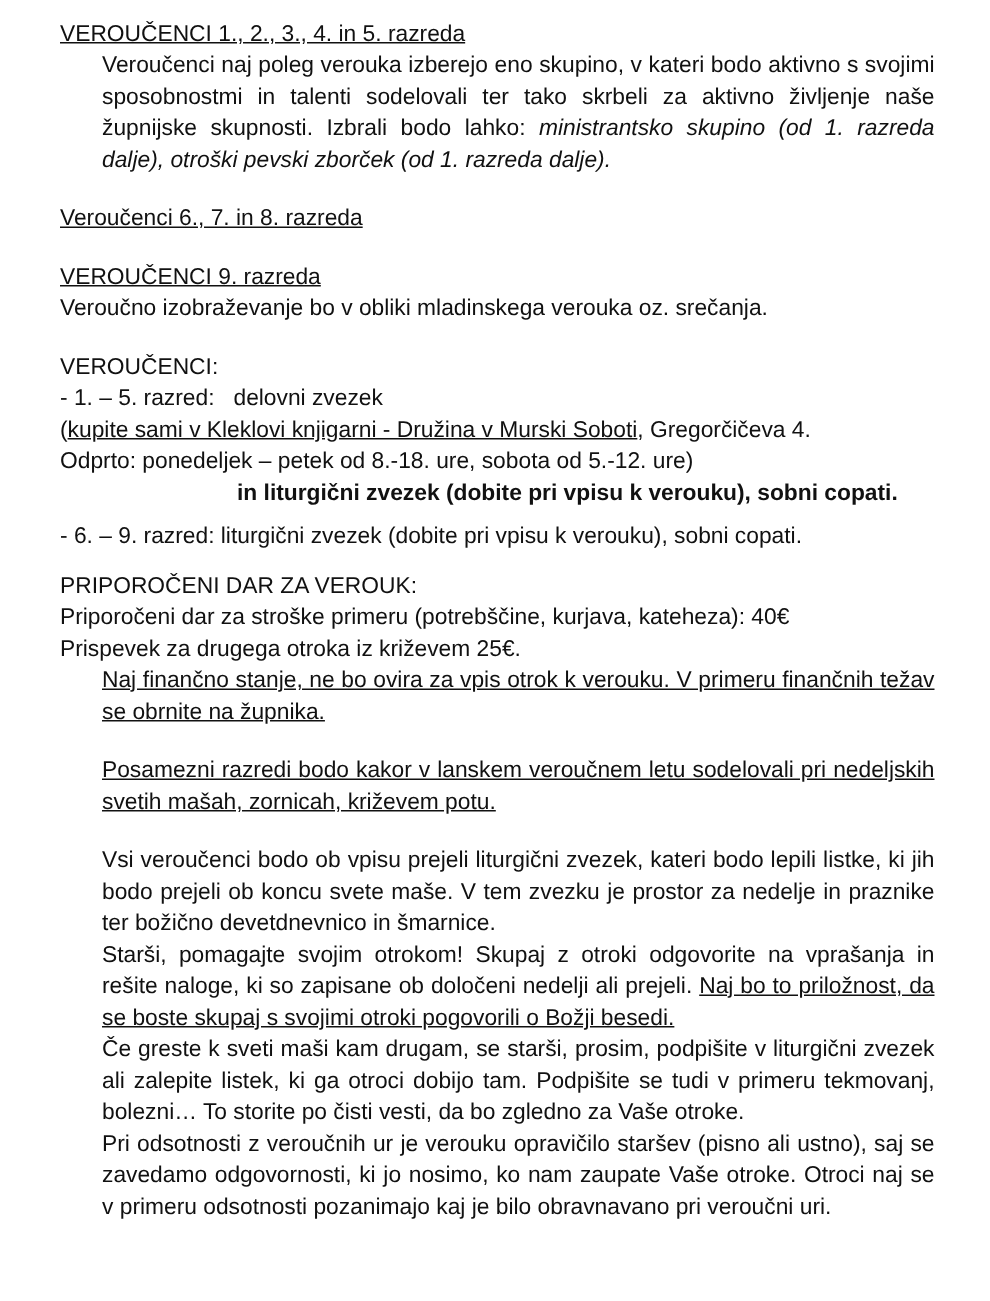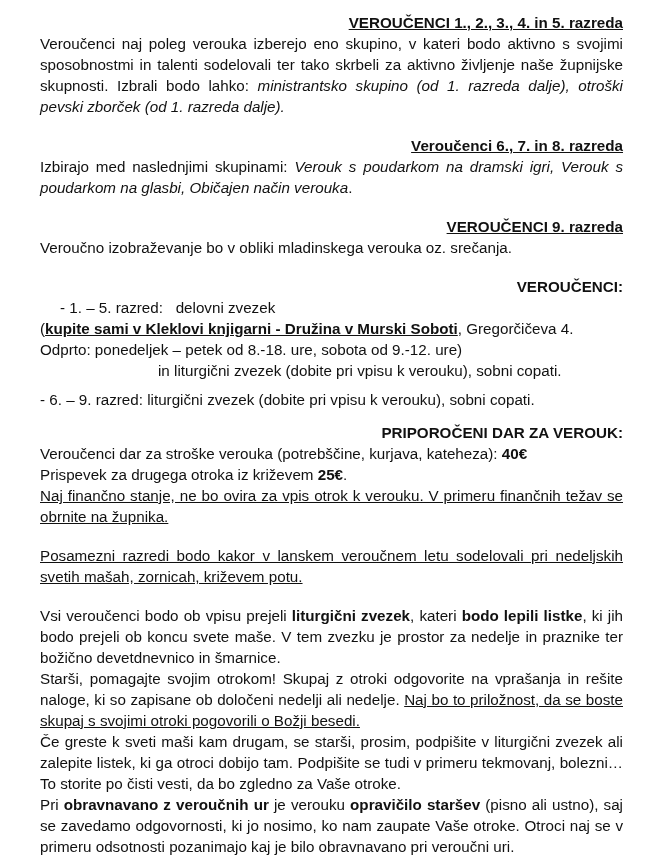--- a/index.html
+++ b/index.html
@@ -12,7 +12,7 @@
   }
   .page { position: absolute; left: 40px; top: 12px; width: 583px; }
   .heading {
-    text-align: right; font-weight: bold; font-size: 15.2px;
+    text-align: left; font-weight: normal; font-size: 15.2px;
     line-height: 21px; margin: 0;
   }
   .heading.ul { text-decoration: underline; }

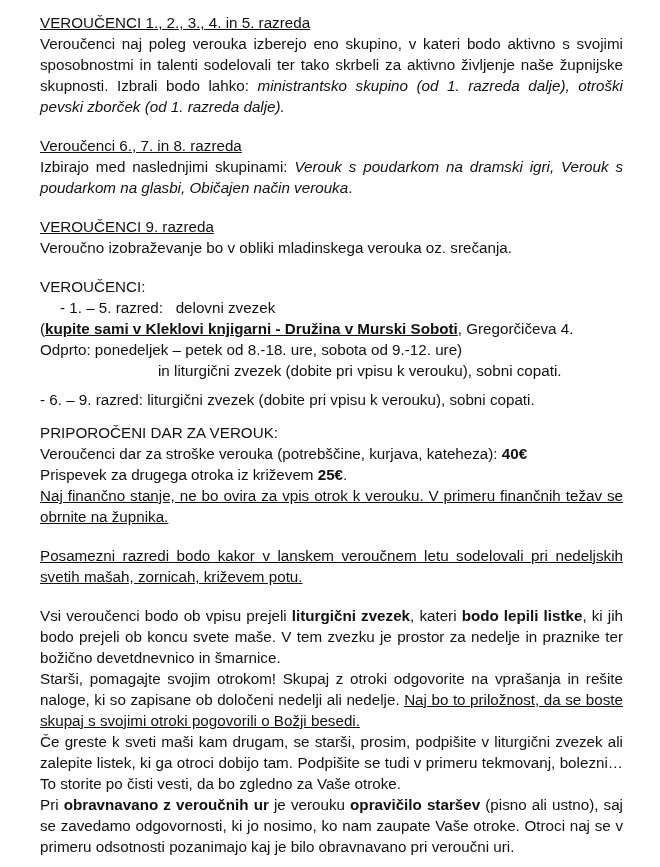--- a/index.html
+++ b/index.html
@@ -17,7 +17,7 @@
   }
   .heading.ul { text-decoration: underline; }
   p { margin: 0; line-height: 21px; }
-  .just { text-align: justify; text-align-last: left; }
+  .just { text-align: justify; text-align-last: left; margin-left: 28px; }
   .it { font-style: italic; }
   .b { font-weight: bold; }
   .u { text-decoration: underline; }

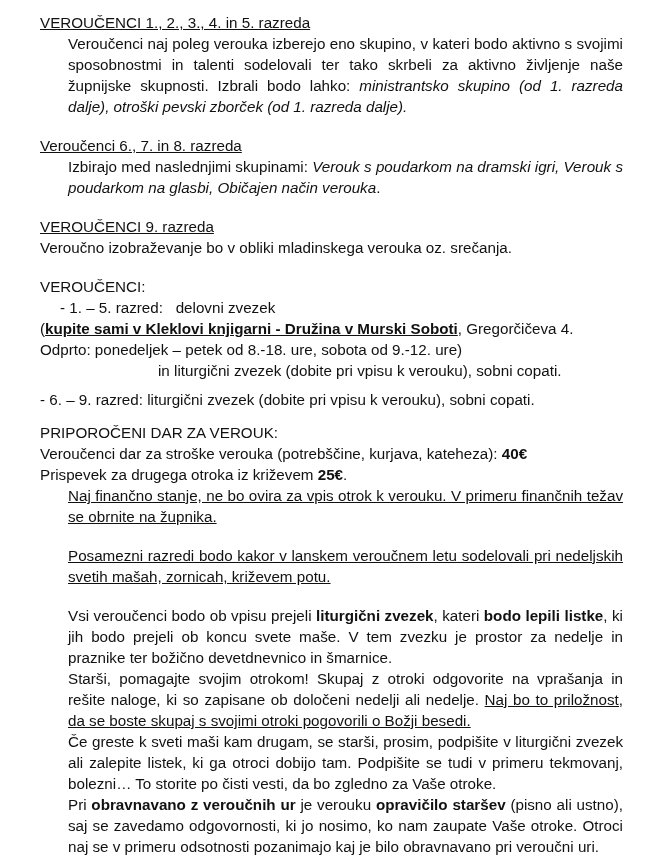--- a/index.html
+++ b/index.html
@@ -37,7 +37,6 @@
   <div class="gap-l"></div>
 
   <h2 class="heading ul">Veroučenci 6., 7. in 8. razreda</h2>
-  <p class="just"><span>Izbirajo med naslednjimi skupinami: </span><span class="it">Verouk s poudarkom na dramski igri, Verouk s poudarkom na glasbi, Običajen način verouka</span><span>.</span></p>
 
   <div class="gap-l"></div>
 

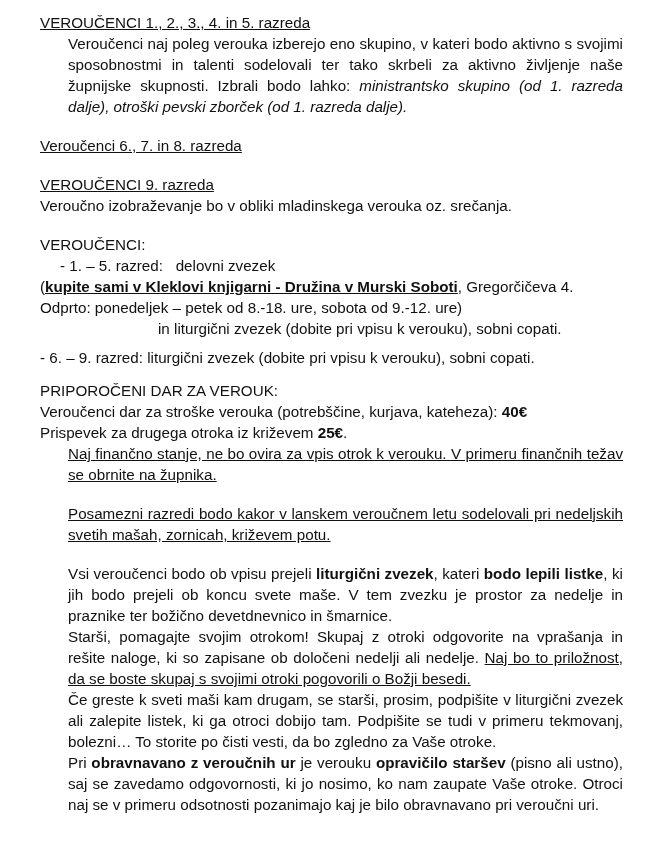--- a/index.html
+++ b/index.html
@@ -46,7 +46,7 @@
   <div class="gap-l"></div>
 
   <h2 class="heading">VEROUČENCI:</h2>
-  <p style="white-space:pre;margin-left:20px;">- 1. – 5. razred:   delovni zvezek</p>
+  <p style="white-space:pre;">- 1. – 5. razred:   delovni zvezek</p>
   <p><span>(</span><span class="b u">kupite sami v Kleklovi knjigarni - Družina v Murski Soboti</span><span>, Gregorčičeva 4.</span></p>
   <p>Odprto: ponedeljek – petek od 8.-18. ure, sobota od 9.-12. ure)</p>
   <p class="indent">in liturgični zvezek (dobite pri vpisu k verouku), sobni copati.</p>

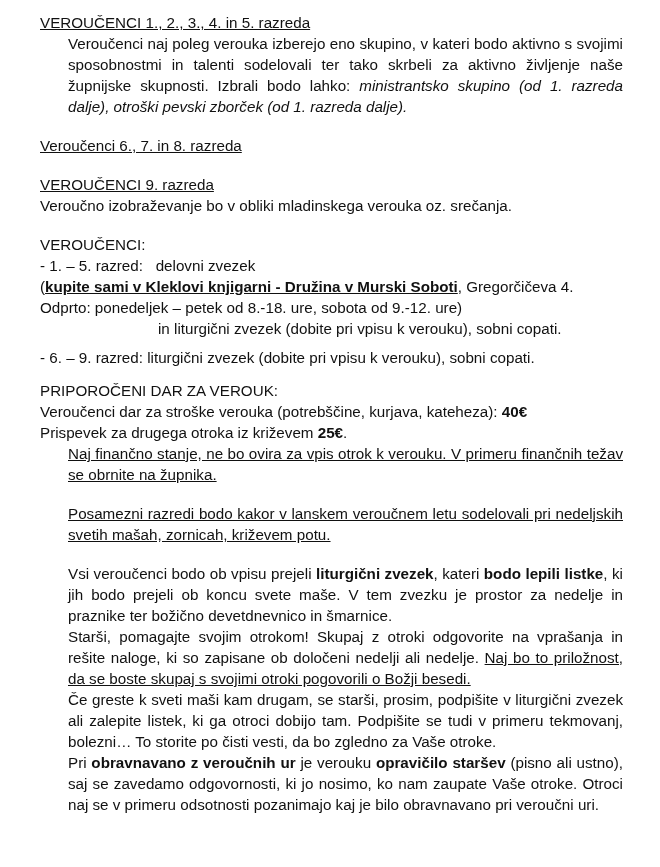--- a/index.html
+++ b/index.html
@@ -19,7 +19,7 @@
   p { margin: 0; line-height: 21px; }
   .just { text-align: justify; text-align-last: left; margin-left: 28px; }
   .it { font-style: italic; }
-  .b { font-weight: bold; }
+  .b { font-weight: normal; }
   .u { text-decoration: underline; }
   .gap-s { height: 8px; }
   .gap-m { height: 12px; }

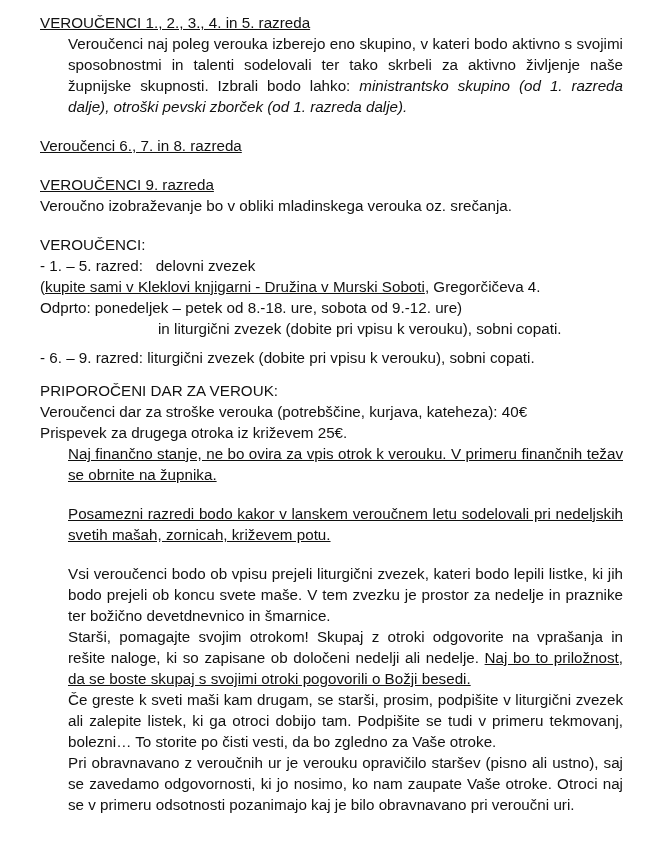--- a/index.html
+++ b/index.html
@@ -48,7 +48,7 @@
   <h2 class="heading">VEROUČENCI:</h2>
   <p style="white-space:pre;">- 1. – 5. razred:   delovni zvezek</p>
   <p><span>(</span><span class="b u">kupite sami v Kleklovi knjigarni - Družina v Murski Soboti</span><span>, Gregorčičeva 4.</span></p>
-  <p>Odprto: ponedeljek – petek od 8.-18. ure, sobota od 9.-12. ure)</p>
+  <p>Odprto: ponedeljek – petek od 8.-18. ure, sobota od 5.-12. ure)</p>
   <p class="indent">in liturgični zvezek (dobite pri vpisu k verouku), sobni copati.</p>
   <div class="gap-s"></div>
   <p>- 6. – 9. razred: liturgični zvezek (dobite pri vpisu k verouku), sobni copati.</p>

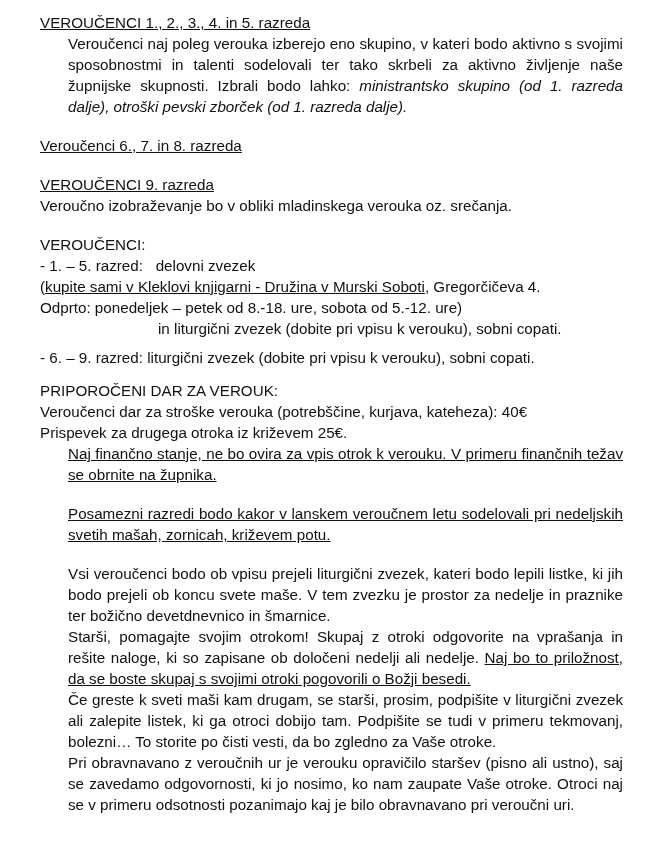--- a/index.html
+++ b/index.html
@@ -24,7 +24,7 @@
   .gap-s { height: 8px; }
   .gap-m { height: 12px; }
   .gap-l { height: 18px; }
-  .indent { padding-left: 118px; }
+  .indent { padding-left: 118px; font-weight: bold; }
 </style>
 </head>
 <body>

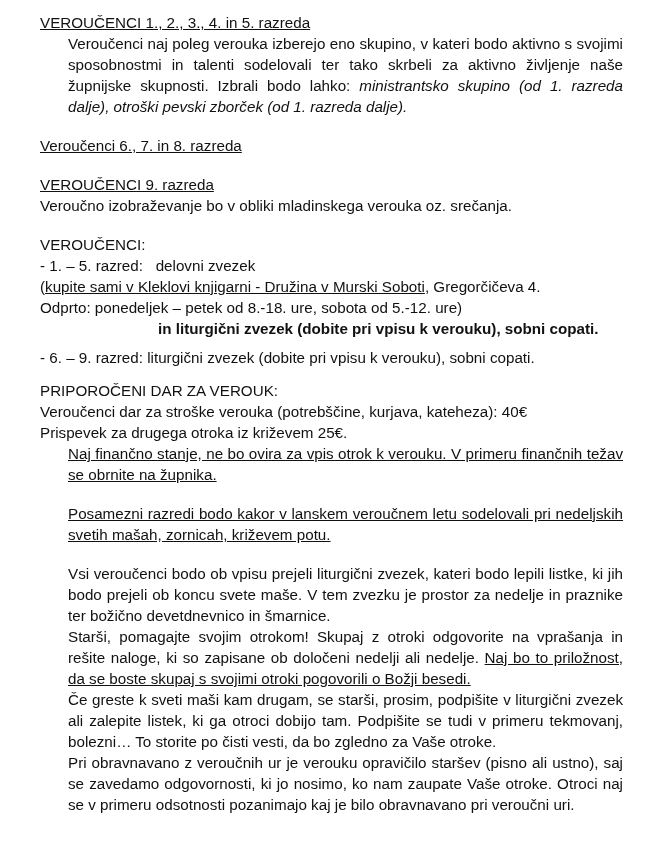--- a/index.html
+++ b/index.html
@@ -56,7 +56,7 @@
   <div class="gap-m"></div>
 
   <h2 class="heading">PRIPOROČENI DAR ZA VEROUK:</h2>
-  <p><span>Veroučenci dar za stroške verouka (potrebščine, kurjava, kateheza): </span><span class="b">40€</span></p>
+  <p><span>Priporočeni dar za stroške primeru (potrebščine, kurjava, kateheza): </span><span class="b">40€</span></p>
   <p><span>Prispevek za drugega otroka iz križevem </span><span class="b">25€</span><span>.</span></p>
   <p class="u just">Naj finančno stanje, ne bo ovira za vpis otrok k verouku. V primeru finančnih težav se obrnite na župnika.</p>
 

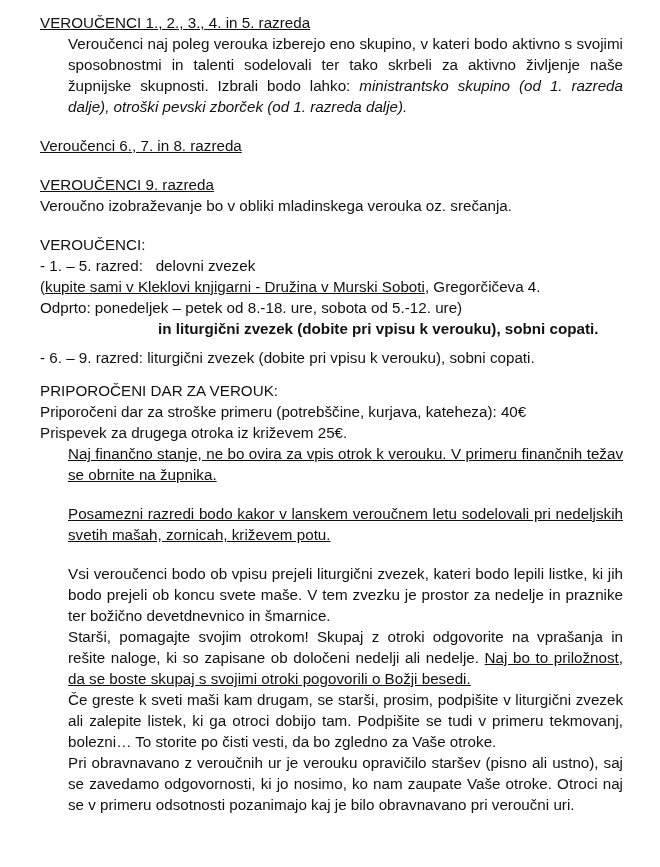--- a/index.html
+++ b/index.html
@@ -67,7 +67,7 @@
   <div class="gap-l"></div>
 
   <p class="just"><span>Vsi veroučenci bodo ob vpisu prejeli </span><span class="b">liturgični zvezek</span><span>, kateri </span><span class="b">bodo lepili listke</span><span>, ki jih bodo prejeli ob koncu svete maše. V tem zvezku je prostor za nedelje in praznike ter božično devetdnevnico in šmarnice.</span></p>
-  <p class="just"><span>Starši, pomagajte svojim otrokom! Skupaj z otroki odgovorite na vprašanja in rešite naloge, ki so zapisane ob določeni nedelji ali nedelje. </span><span class="u">Naj bo to priložnost, da se boste skupaj s svojimi otroki pogovorili o Božji besedi.</span></p>
+  <p class="just"><span>Starši, pomagajte svojim otrokom! Skupaj z otroki odgovorite na vprašanja in rešite naloge, ki so zapisane ob določeni nedelji ali prejeli. </span><span class="u">Naj bo to priložnost, da se boste skupaj s svojimi otroki pogovorili o Božji besedi.</span></p>
   <p class="just">Če greste k sveti maši kam drugam, se starši, prosim, podpišite v liturgični zvezek ali zalepite listek, ki ga otroci dobijo tam. Podpišite se tudi v primeru tekmovanj, bolezni… To storite po čisti vesti, da bo zgledno za Vaše otroke.</p>
   <p class="just"><span>Pri </span><span class="b">obravnavano z veroučnih ur</span><span> je verouku </span><span class="b">opravičilo staršev</span><span> (pisno ali ustno), saj se zavedamo odgovornosti, ki jo nosimo, ko nam zaupate Vaše otroke. Otroci naj se v primeru odsotnosti pozanimajo kaj je bilo obravnavano pri veroučni uri.</span></p>
 

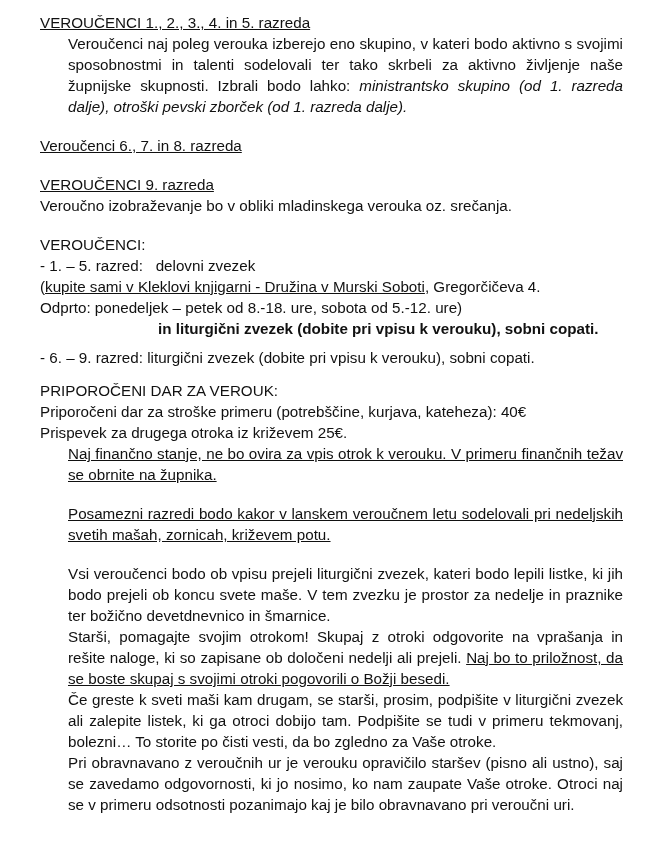--- a/index.html
+++ b/index.html
@@ -69,7 +69,7 @@
   <p class="just"><span>Vsi veroučenci bodo ob vpisu prejeli </span><span class="b">liturgični zvezek</span><span>, kateri </span><span class="b">bodo lepili listke</span><span>, ki jih bodo prejeli ob koncu svete maše. V tem zvezku je prostor za nedelje in praznike ter božično devetdnevnico in šmarnice.</span></p>
   <p class="just"><span>Starši, pomagajte svojim otrokom! Skupaj z otroki odgovorite na vprašanja in rešite naloge, ki so zapisane ob določeni nedelji ali prejeli. </span><span class="u">Naj bo to priložnost, da se boste skupaj s svojimi otroki pogovorili o Božji besedi.</span></p>
   <p class="just">Če greste k sveti maši kam drugam, se starši, prosim, podpišite v liturgični zvezek ali zalepite listek, ki ga otroci dobijo tam. Podpišite se tudi v primeru tekmovanj, bolezni… To storite po čisti vesti, da bo zgledno za Vaše otroke.</p>
-  <p class="just"><span>Pri </span><span class="b">obravnavano z veroučnih ur</span><span> je verouku </span><span class="b">opravičilo staršev</span><span> (pisno ali ustno), saj se zavedamo odgovornosti, ki jo nosimo, ko nam zaupate Vaše otroke. Otroci naj se v primeru odsotnosti pozanimajo kaj je bilo obravnavano pri veroučni uri.</span></p>
+  <p class="just"><span>Pri </span><span class="b">odsotnosti z veroučnih ur</span><span> je verouku </span><span class="b">opravičilo staršev</span><span> (pisno ali ustno), saj se zavedamo odgovornosti, ki jo nosimo, ko nam zaupate Vaše otroke. Otroci naj se v primeru odsotnosti pozanimajo kaj je bilo obravnavano pri veroučni uri.</span></p>
 
 </div>
 

